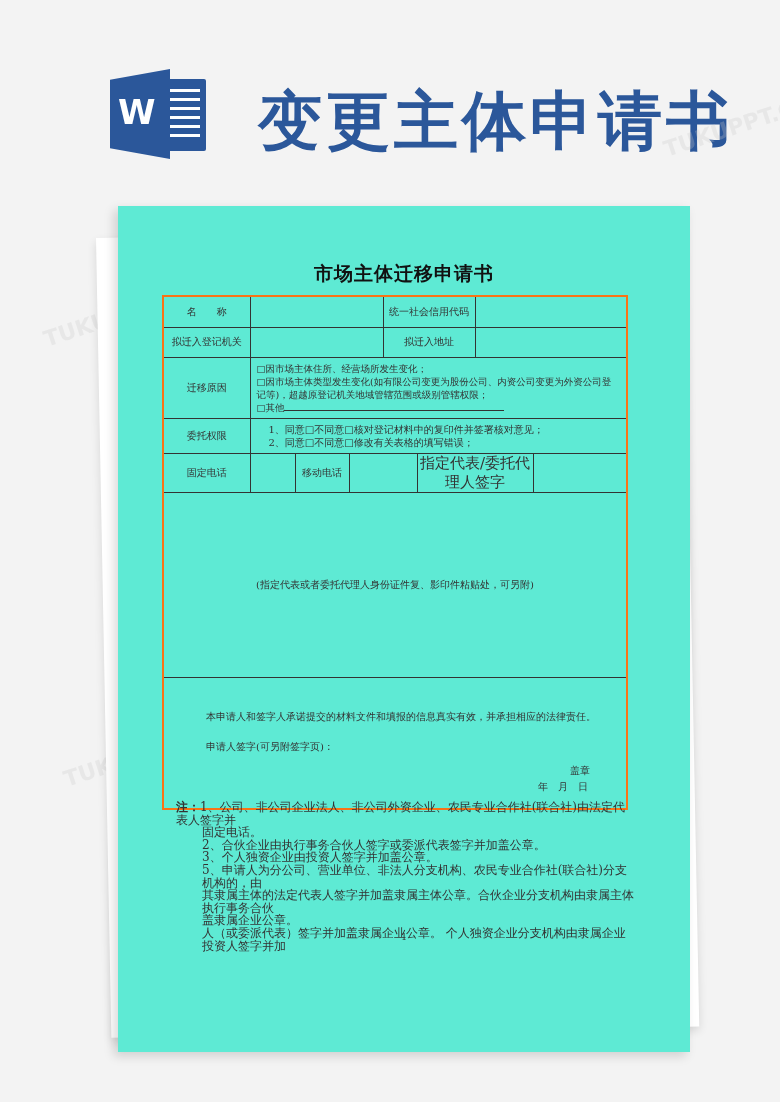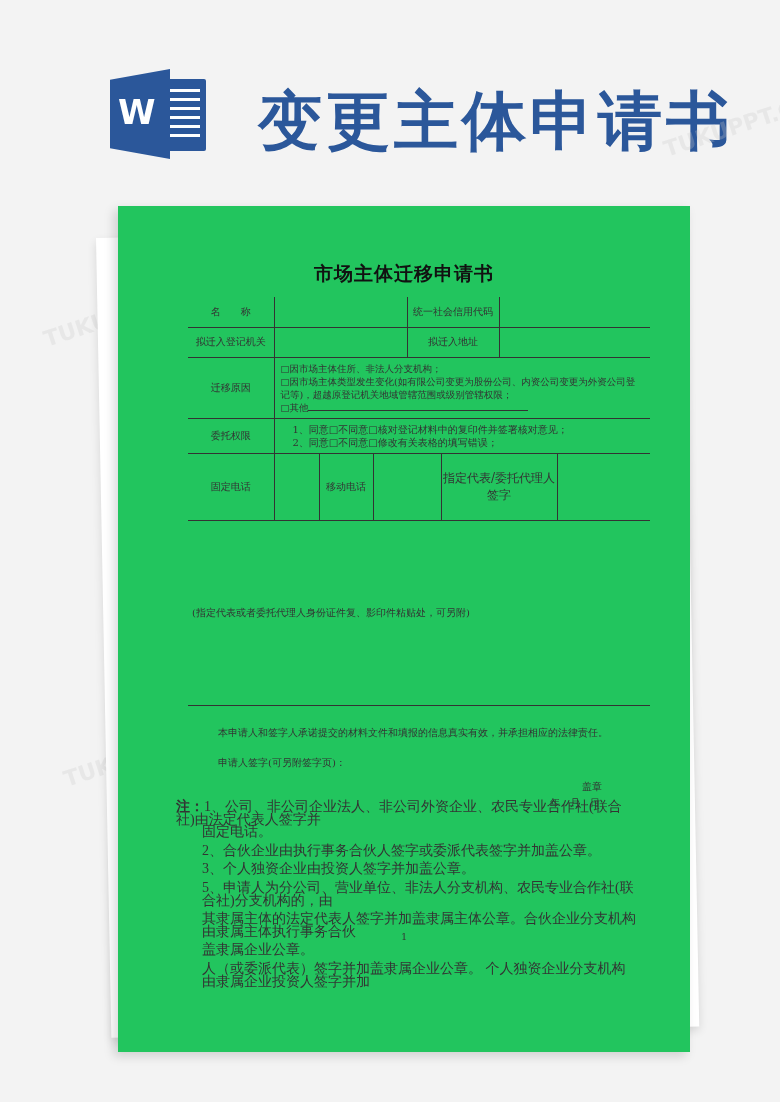--- a/index.html
+++ b/index.html
@@ -21,7 +21,7 @@
   
   .page-back { position:absolute; left:96px; top:238px; width:588px; height:800px; background:#fff;
      transform: rotate(-1.1deg); transform-origin: 0 0; box-shadow: 0 4px 10px rgba(0,0,0,.12); }
-  .page { position:absolute; left:118px; top:206px; width:572px; height:846px; background:#22c55e;
+  .page { position:absolute; left:118px; top:206px; width:572px; height:846px; background:#5eead4;
      box-shadow: -4px 4px 10px rgba(0,0,0,.15); }
 
   .doc-title { position:absolute; left:0; width:100%; top:55px; text-align:center; font-size:19px; font-weight:bold; font-family:"DejaVu Sans", sans-serif; color:#111; letter-spacing:1px; }

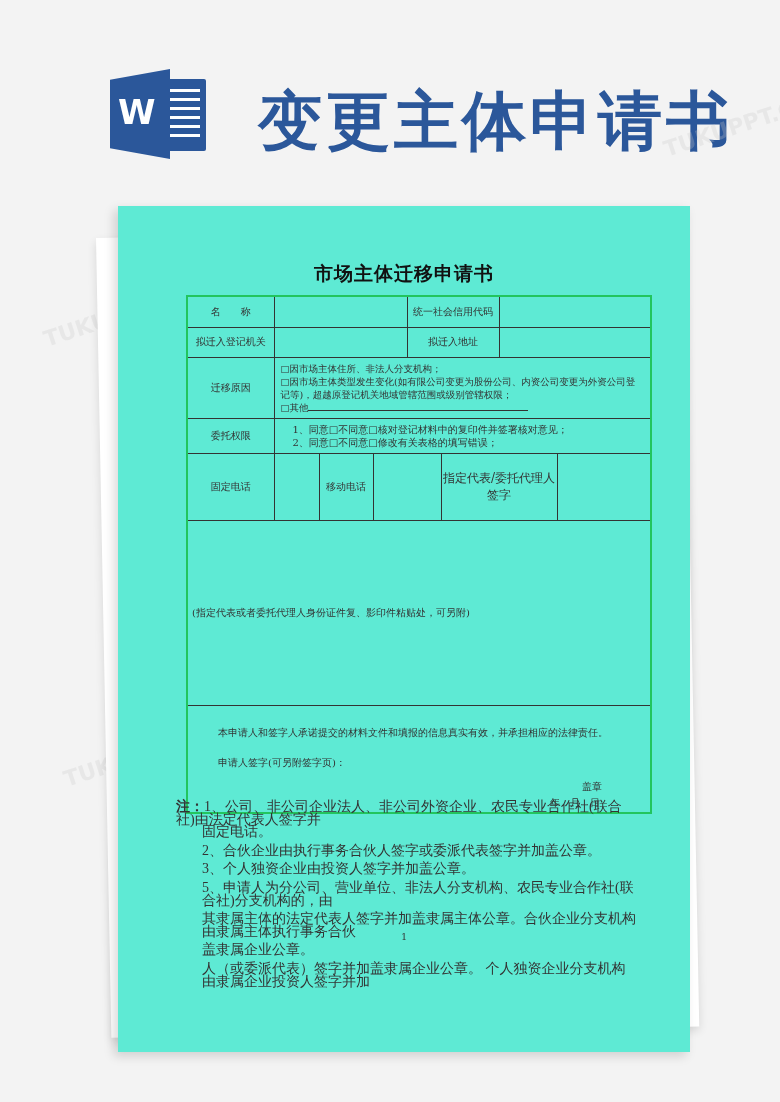--- a/index.html
+++ b/index.html
@@ -26,7 +26,7 @@
 
   .doc-title { position:absolute; left:0; width:100%; top:55px; text-align:center; font-size:19px; font-weight:bold; font-family:"DejaVu Sans", sans-serif; color:#111; letter-spacing:1px; }
 
-  table.form { position:absolute; left:68px; top:89px; width:464px; border-collapse:collapse; border:2px solid #22c55e; table-layout:fixed; }
+  table.form { position:absolute; left:44px; top:89px; width:464px; border-collapse:collapse; border:2px solid #f97316; table-layout:fixed; }
   table.form td { border:1px solid #333; font-size:10px; padding:0 4px; color:#333; vertical-align:middle; }
   .c { text-align:center; }
   .r33 { height:31px; }

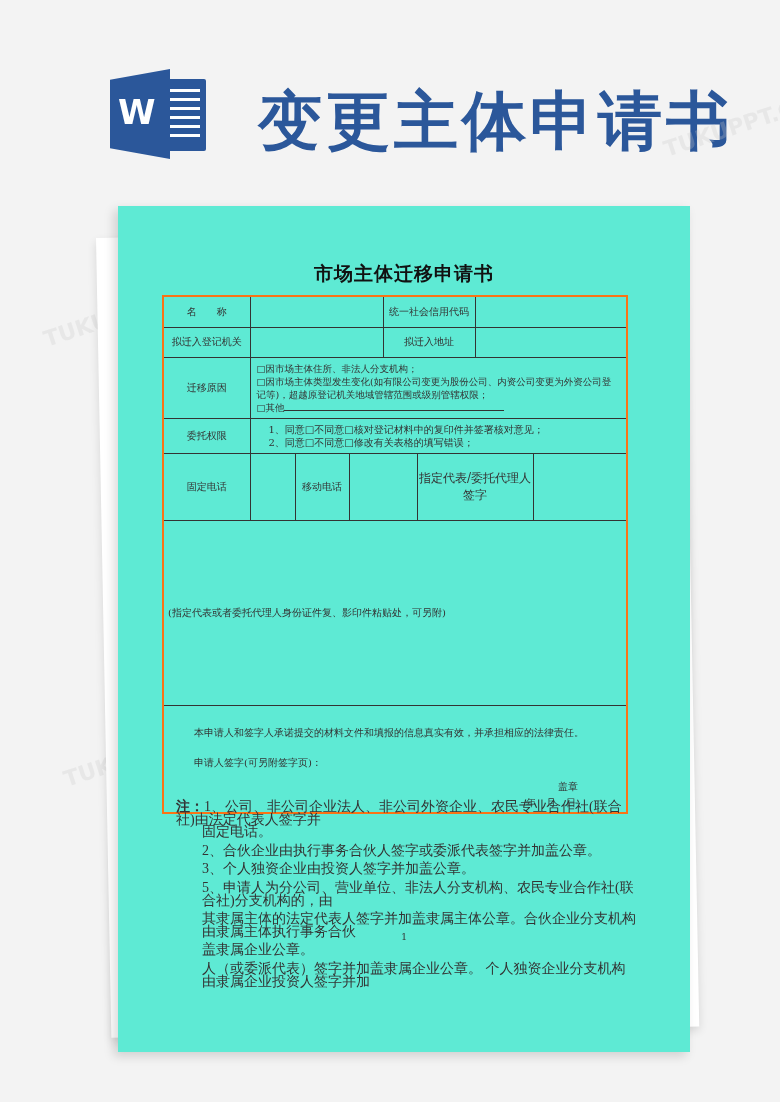--- a/index.html
+++ b/index.html
@@ -106,7 +106,7 @@
     <tr style="height:61px">
       <td class="c">迁移原因</td>
       <td colspan="7" class="reason-cell">
-        <div>□因市场主体住所、非法人分支机构；</div>
+        <div>□因市场主体住所、经营场所发生变化；</div>
         <div>□因市场主体类型发生变化(如有限公司变更为股份公司、内资公司变更为外资公司登记等)，超越原登记机关地域管辖范围或级别管辖权限；</div>
         <div><span>□其他</span><span style="display:inline-block;width:220px;border-bottom:1px solid #333;height:9px;"></span></div>
       </td>

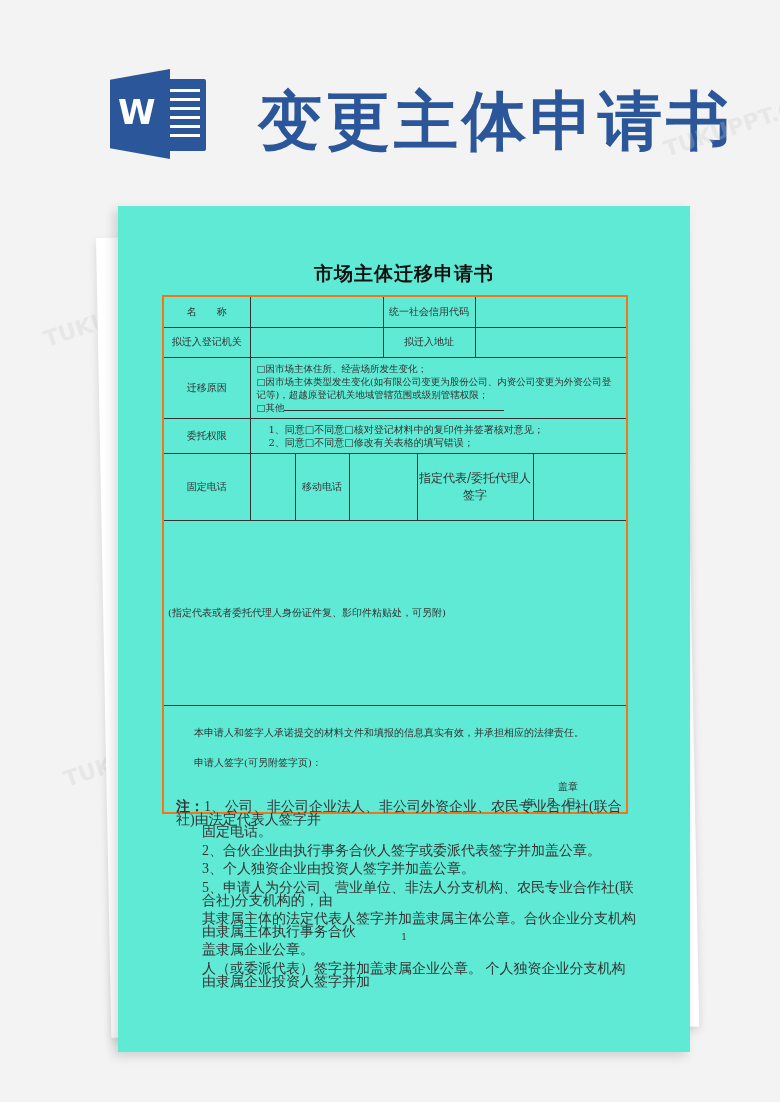--- a/index.html
+++ b/index.html
@@ -123,7 +123,7 @@
       <td></td>
       <td class="c">移动电话</td>
       <td colspan="2"></td>
-      <td colspan="2" class="c" style="font-size:12px;padding:16px 1px;">指定代表/委托代理人签字</td>
+      <td colspan="2" class="c" style="font-size:15px;padding:0 1px;">指定代表/委托代理人签字</td>
       <td></td>
     </tr>
     <tr>

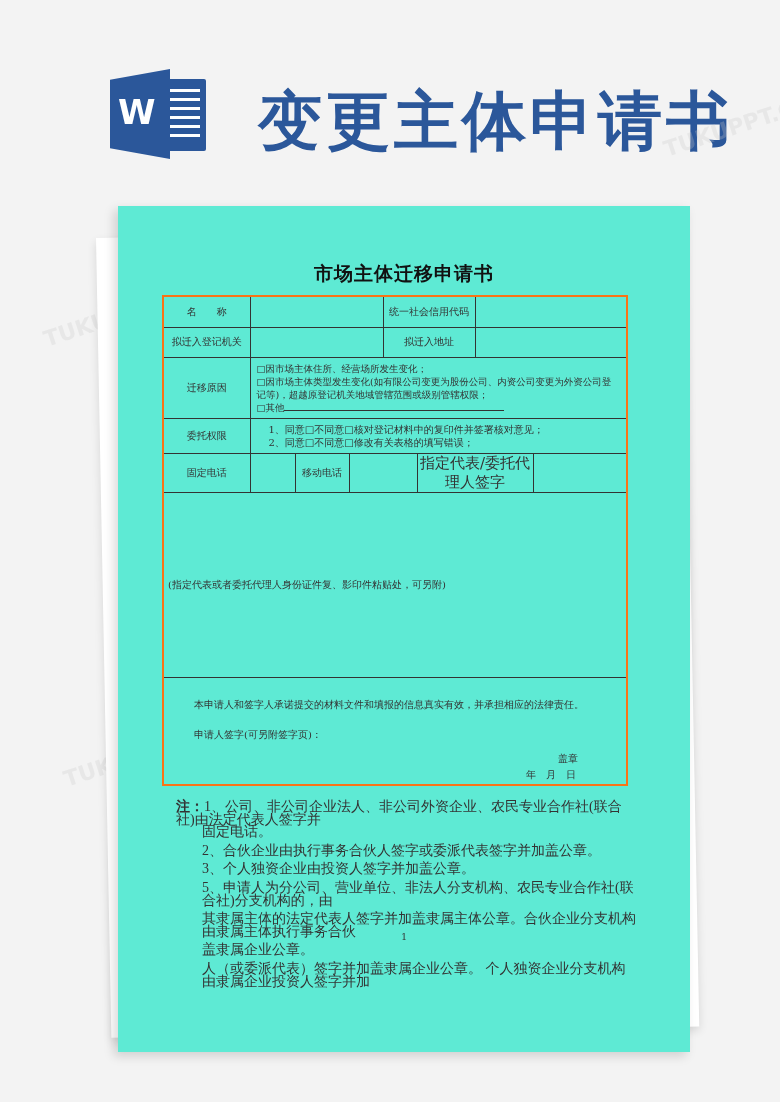--- a/index.html
+++ b/index.html
@@ -34,7 +34,7 @@
   .reason-cell { padding:3px 6px !important; line-height:13px; font-size:9.5px !important; }
   .section-head { height:25px; text-align:center; font-size:13px !important; font-weight:bold; font-family:"DejaVu Sans", sans-serif; color:#111 !important; }
   .perm-cell { line-height:13px; padding-left:18px !important; }
-  .paste-area { height:184px; }
+  .paste-area { height:184px; text-align:center; }
   .commit-area { height:98px; vertical-align:top !important; position:relative; padding:4px !important; }
   .commit-area .line1 { position:absolute; left:26px; top:16px; font-size:10px; }
   .commit-area .line2 { position:absolute; left:26px; top:46px; font-size:10px; }

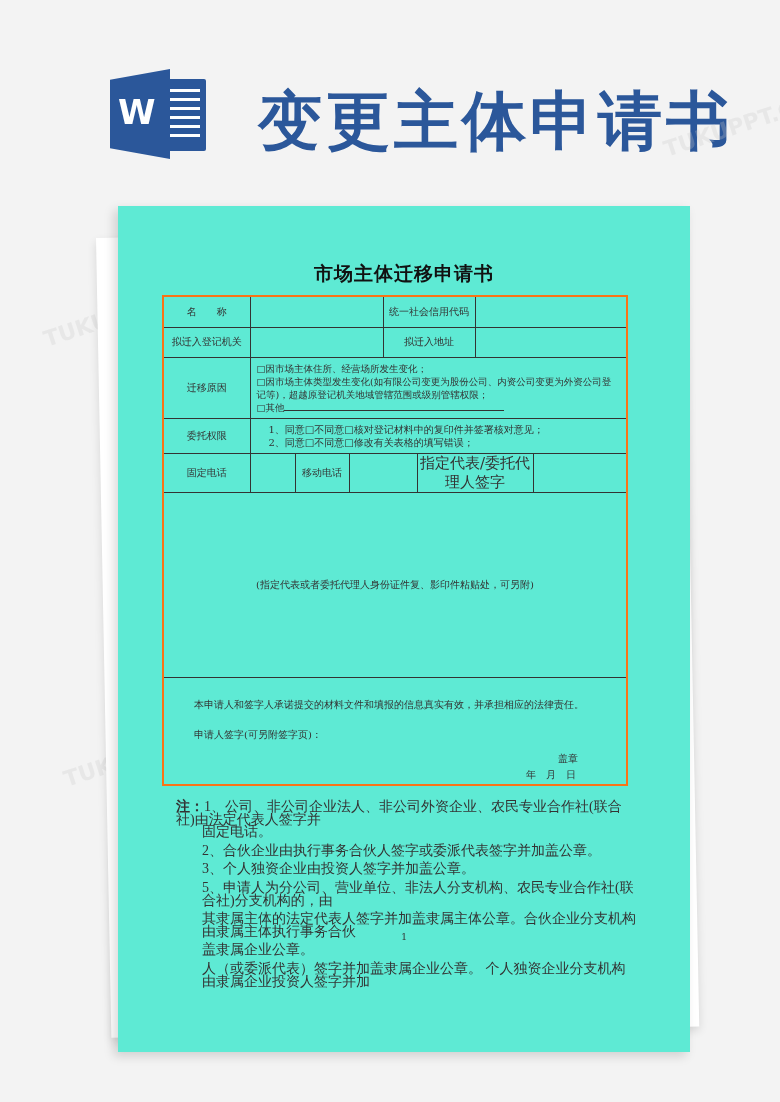--- a/index.html
+++ b/index.html
@@ -35,7 +35,7 @@
   .section-head { height:25px; text-align:center; font-size:13px !important; font-weight:bold; font-family:"DejaVu Sans", sans-serif; color:#111 !important; }
   .perm-cell { line-height:13px; padding-left:18px !important; }
   .paste-area { height:184px; text-align:center; }
-  .commit-area { height:98px; vertical-align:top !important; position:relative; padding:4px !important; }
+  .commit-area { height:98px; vertical-align:top !important; position:relative; padding:16px !important; }
   .commit-area .line1 { position:absolute; left:26px; top:16px; font-size:10px; }
   .commit-area .line2 { position:absolute; left:26px; top:46px; font-size:10px; }
   .commit-area .seal { position:absolute; left:390px; top:70px; font-size:10px; }

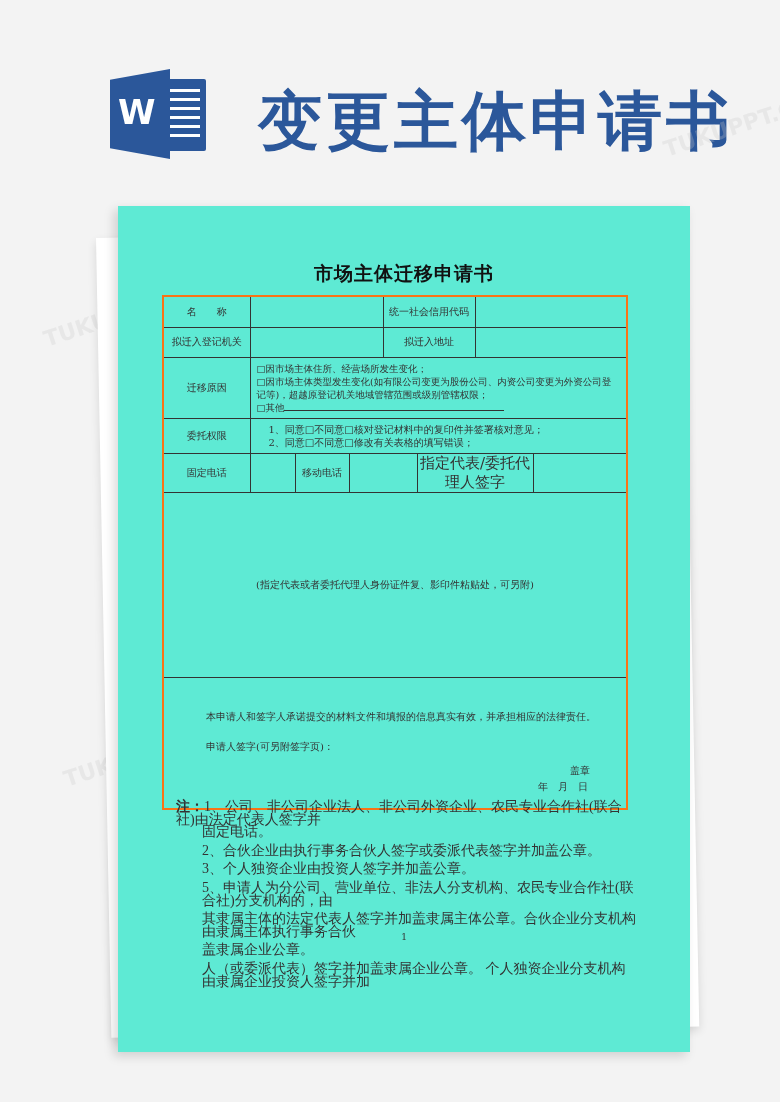--- a/index.html
+++ b/index.html
@@ -41,7 +41,7 @@
   .commit-area .seal { position:absolute; left:390px; top:70px; font-size:10px; }
   .commit-area .date { position:absolute; left:358px; top:86px; font-size:10px; word-spacing:16px; }
 
-  .notes { position:absolute; left:58px; top:595px; width:460px; font-size:14px; line-height:12.6px; color:#333;font-family:Liberation Serif, serif; }
+  .notes { position:absolute; left:58px; top:595px; width:460px; font-size:12px; line-height:12.6px; color:#333; }
   .notes .lbl { font-weight:bold; }
   .notes .item { padding-left:26px;margin-top:6px; }
   .notes .first { padding-left:0; }

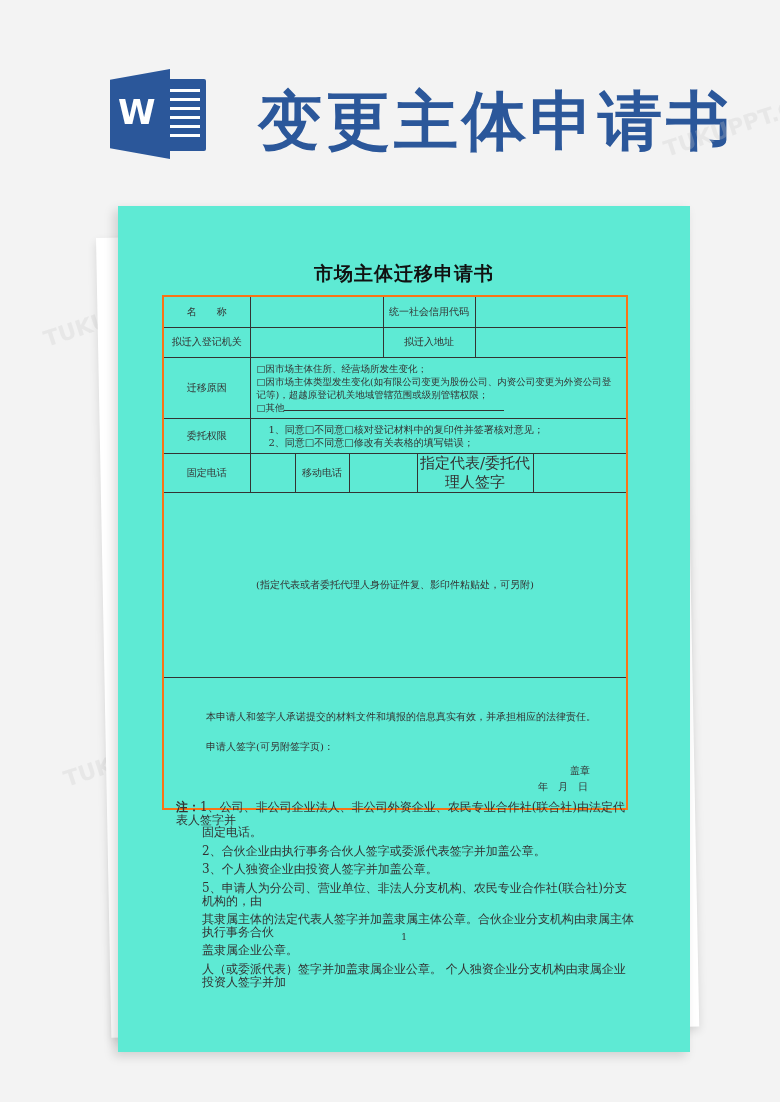--- a/index.html
+++ b/index.html
@@ -43,7 +43,7 @@
 
   .notes { position:absolute; left:58px; top:595px; width:460px; font-size:12px; line-height:12.6px; color:#333; }
   .notes .lbl { font-weight:bold; }
-  .notes .item { padding-left:26px;margin-top:6px; }
+  .notes .item { padding-left:26px; }
   .notes .first { padding-left:0; }
   .notes .cont { padding-left:26px; }
   .page-num { position:absolute; left:0; width:100%; top:726px; text-align:center; font-size:9px; color:#333; }

